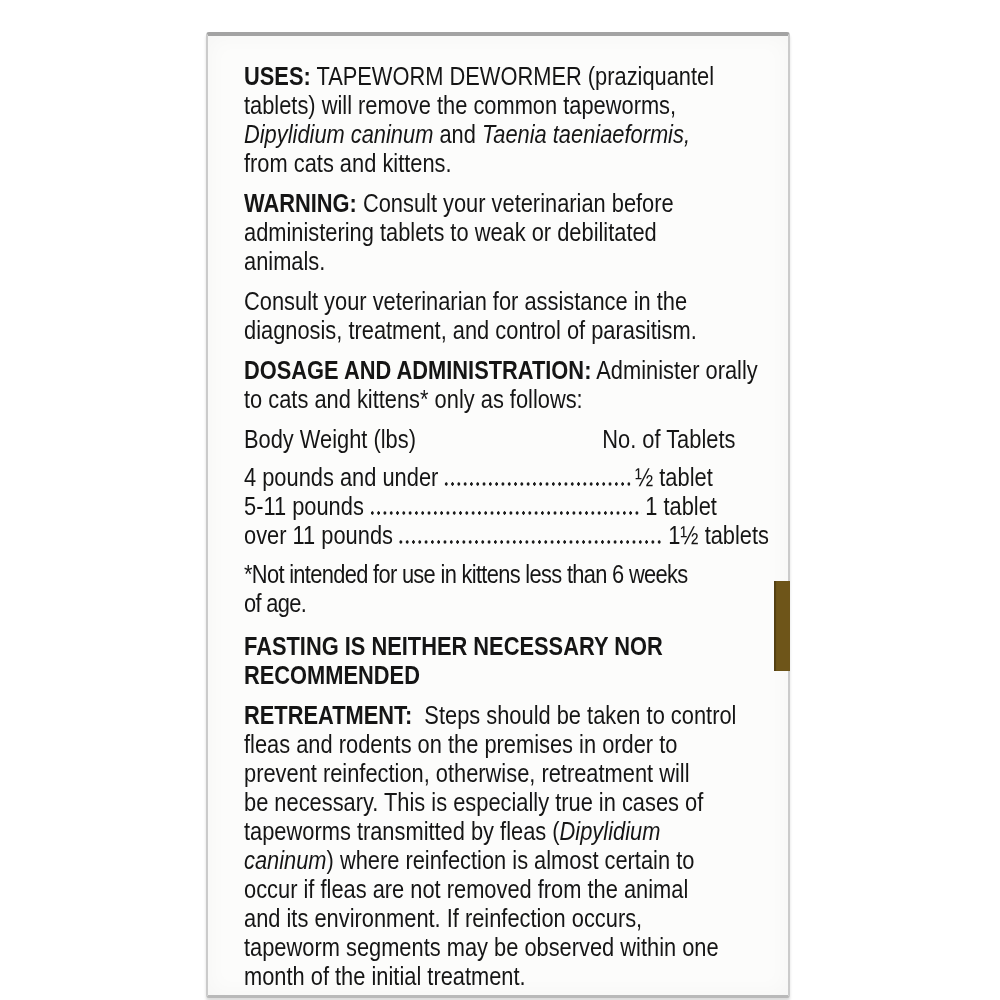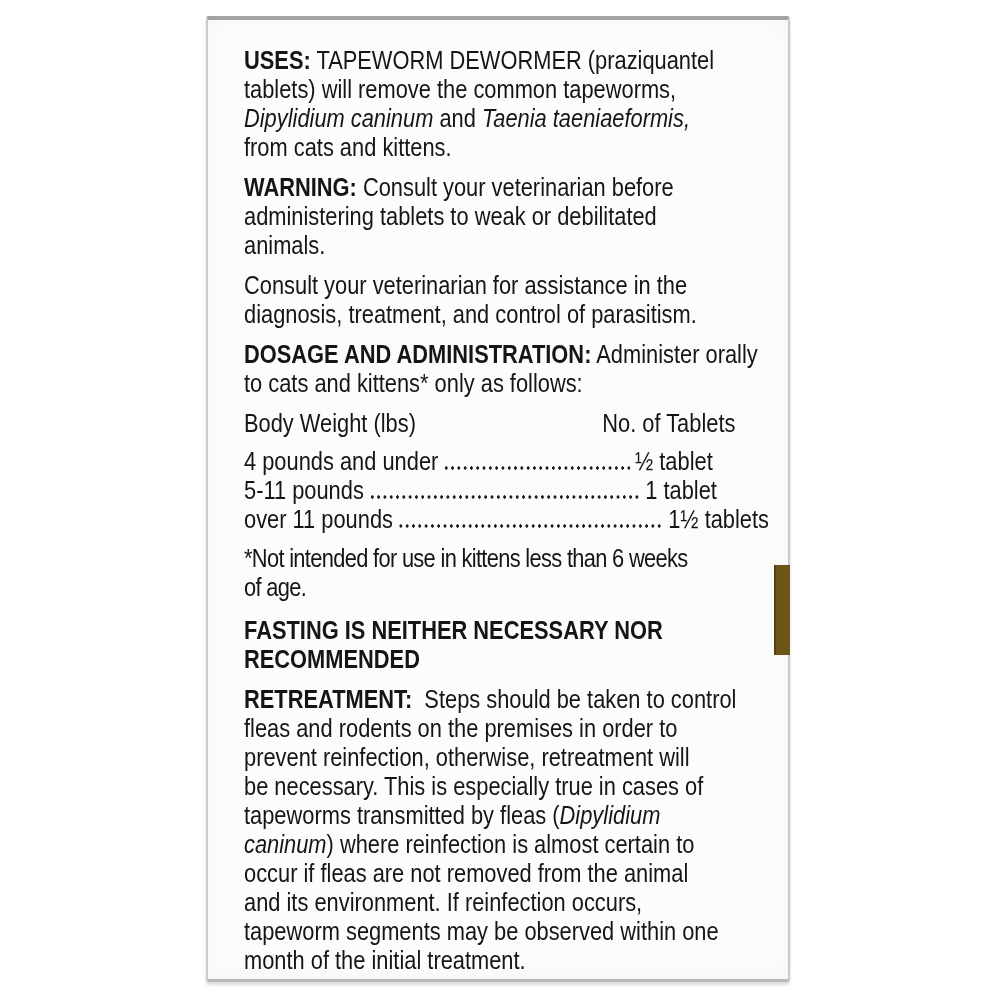--- a/index.html
+++ b/index.html
@@ -19,7 +19,7 @@
   .panel {
     position: absolute;
     left: 206px;
-    top: 16px;
+    top: 32px;
     width: 584px;
     height: 966px;
     box-sizing: border-box;

